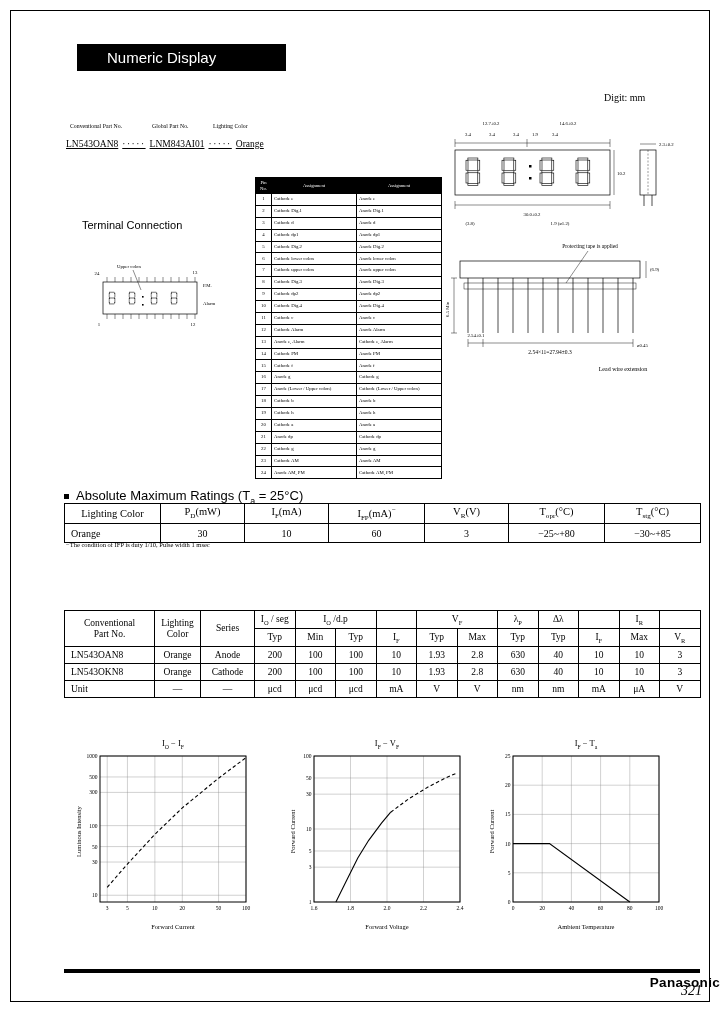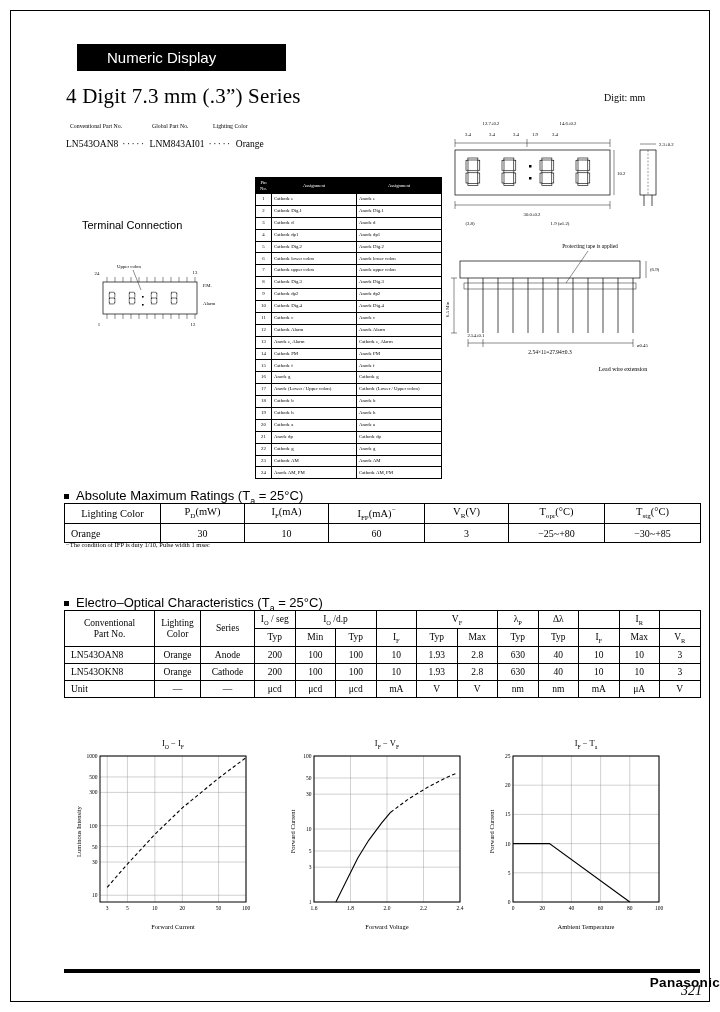--- a/index.html
+++ b/index.html
@@ -59,7 +59,6 @@
   <div class="hbar">
     <span>Numeric Display</span>
   </div>
-  <div class="title">4 Digit 7.3 mm (.3”) Series</div>
   <div class="unit">Digit: mm</div>
 
   <span class="plabel" style="left:70px;top:123px">Conventional Part No.</span>

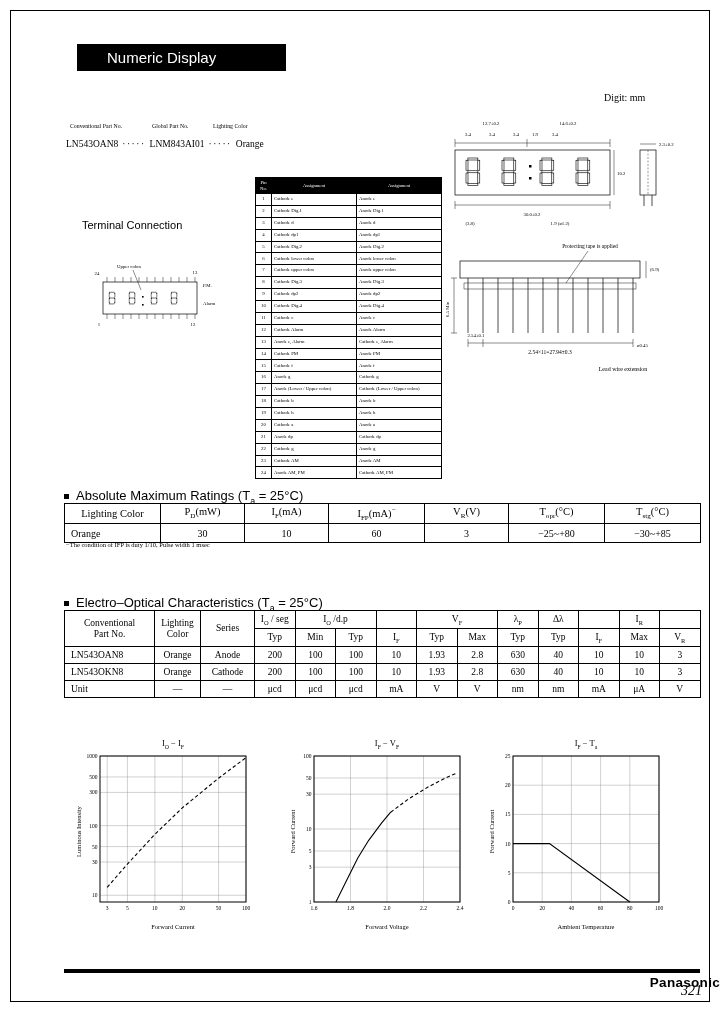--- a/index.html
+++ b/index.html
@@ -11,7 +11,7 @@
   .title{position:absolute;left:66px;top:84px;font-size:21px;letter-spacing:.2px;}
   .unit{position:absolute;left:604px;top:92px;font-size:10px;}
   .plabel{position:absolute;font-size:5.8px;}
-  .parts{position:absolute;left:66px;top:136px;font-size:9.5px;line-height:17px;}
+  .parts{position:absolute;left:66px;top:136px;font-size:9.5px;line-height:17px;text-decoration:underline;}
   .prow .dots{letter-spacing:1.5px;margin:0 4px;}
   .tc-head{position:absolute;left:66px;top:219px;font-family:"Liberation Sans",sans-serif;font-size:11px;margin-left:16px;}
   table{border-collapse:collapse;}

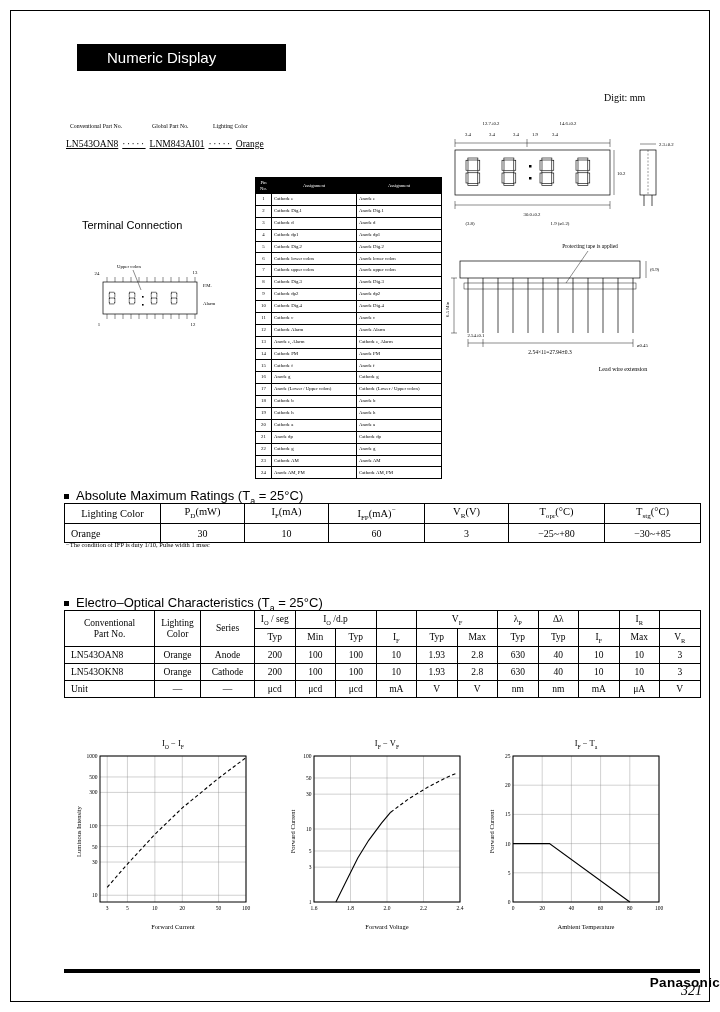--- a/index.html
+++ b/index.html
@@ -364,9 +364,6 @@
   </table>
   <div class="note">−The condition of IFP is duty 1/10, Pulse width 1 msec</div>
 
-  <div class="sechead" style="left:64px;top:595px">
-    <span class="sq"></span><span>Electro–Optical Characteristics (T</span><sub>a</sub><span> = 25°C)</span>
-  </div>
   <table class="eo">
     <colgroup>
       <col style="width:90px">

